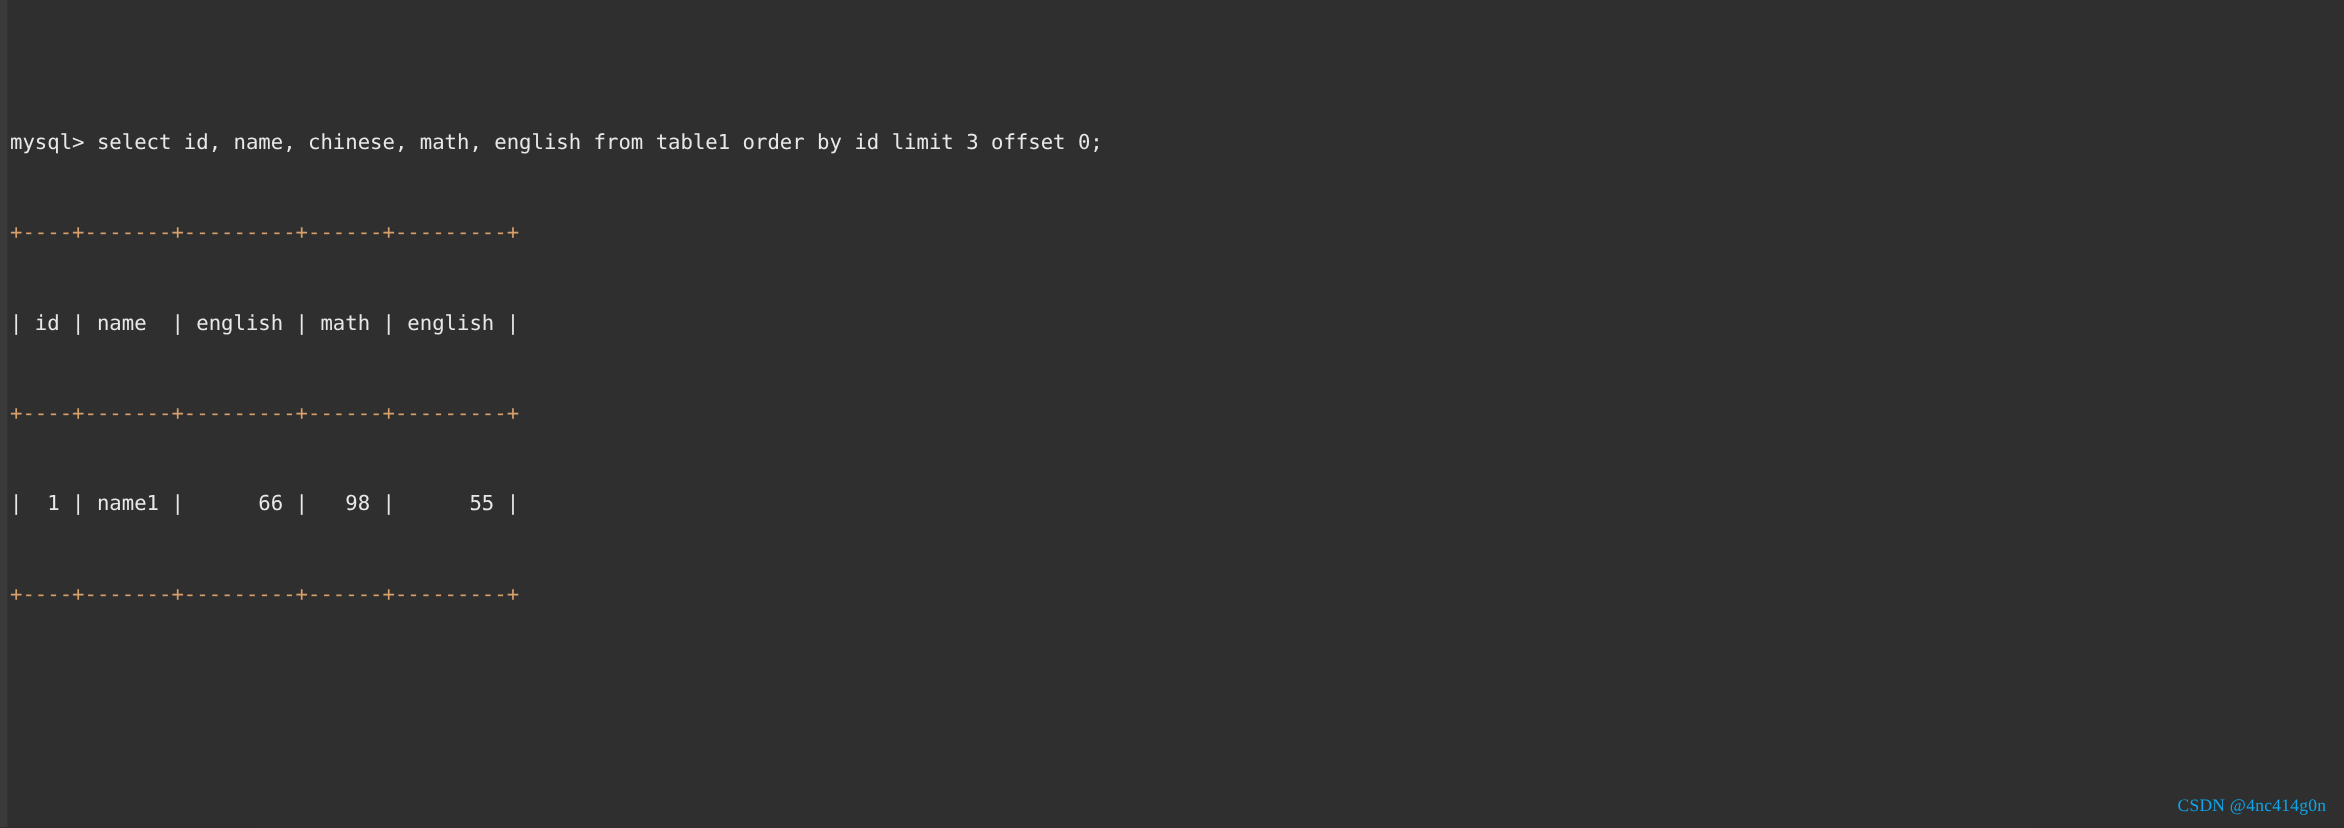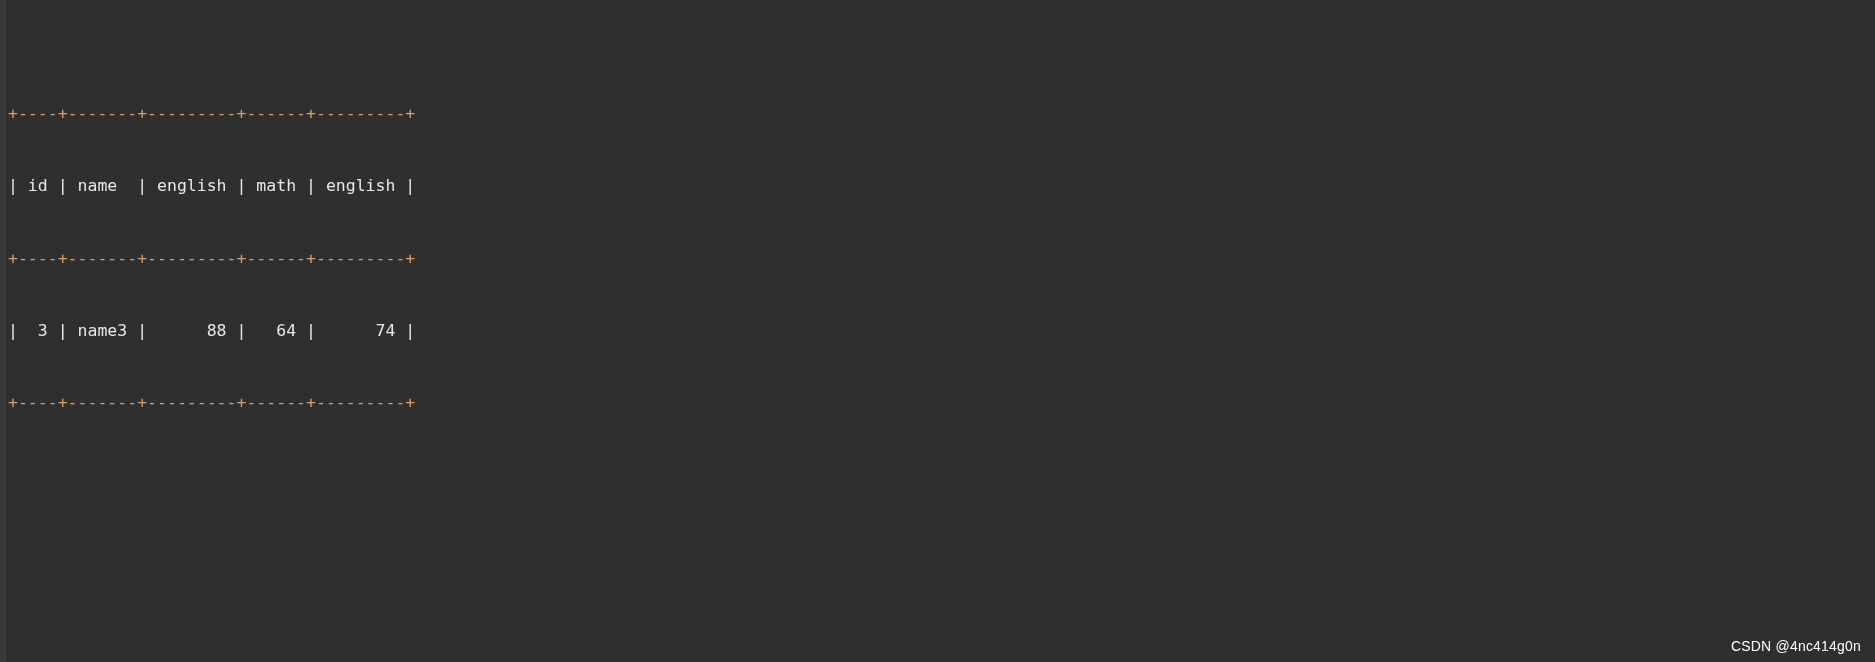--- a/index.html
+++ b/index.html
@@ -61,6 +61,7 @@
   <div id="console">
 
     
+    <div class="line prompt-line">mysql&gt; select id, name, chinese, math, english from table1 order by id limit 3 offset 0;</div>
     <div class="line rule-line">+----+-------+---------+------+---------+</div>
     <div class="line data-line">| id | name  | english | math | english |</div>
     <div class="line rule-line">+----+-------+---------+------+---------+</div>

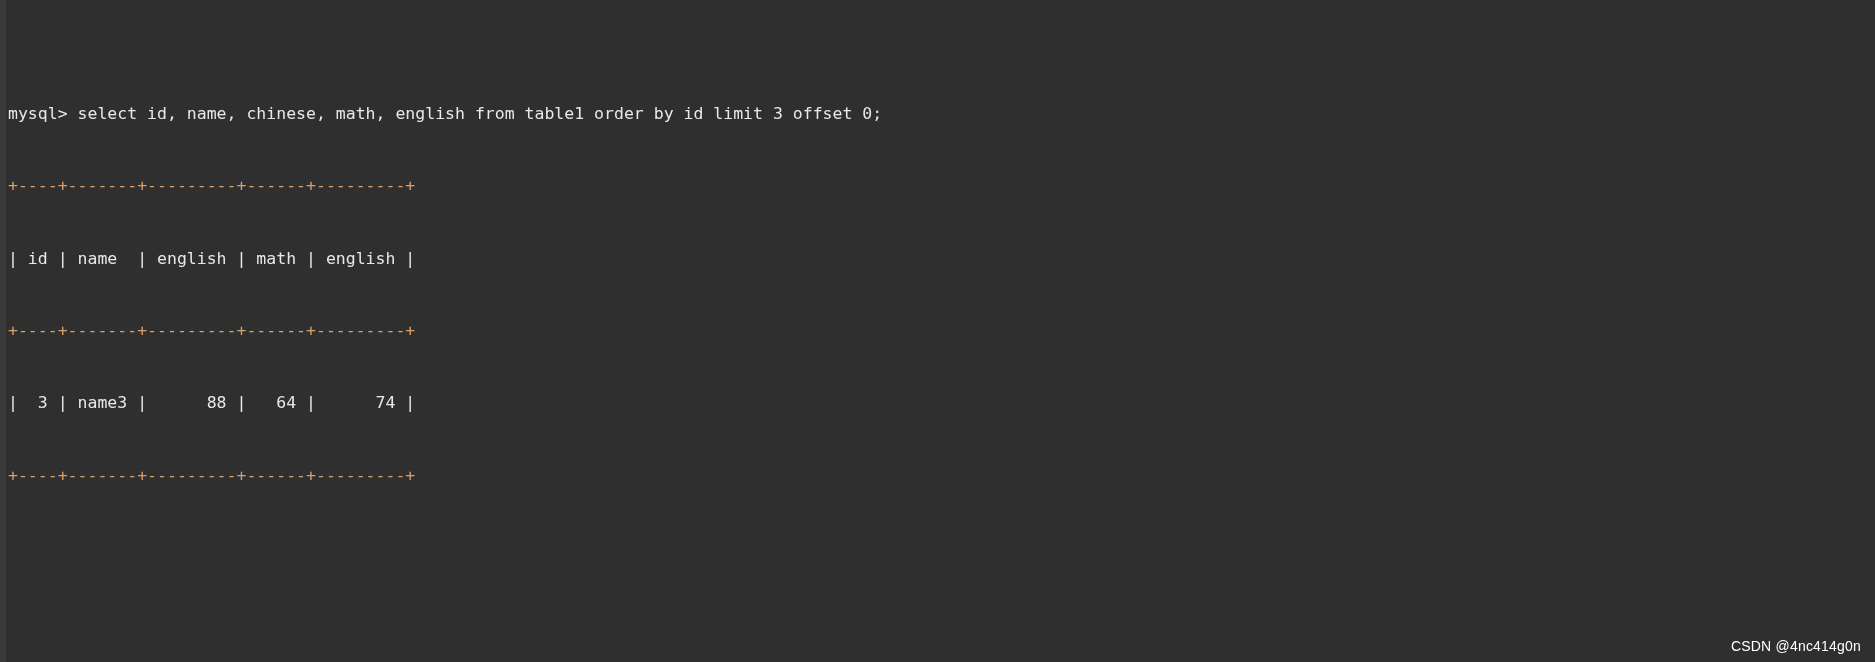--- a/index.html
+++ b/index.html
@@ -65,6 +65,7 @@
     <div class="line rule-line">+----+-------+---------+------+---------+</div>
     <div class="line data-line">| id | name  | english | math | english |</div>
     <div class="line rule-line">+----+-------+---------+------+---------+</div>
+    <div class="line data-line">|  1 | name1 |      66 |   98 |      55 |</div>
     <div class="line data-line">|  3 | name3 |      88 |   64 |      74 |</div>
     <div class="line rule-line">+----+-------+---------+------+---------+</div>
     

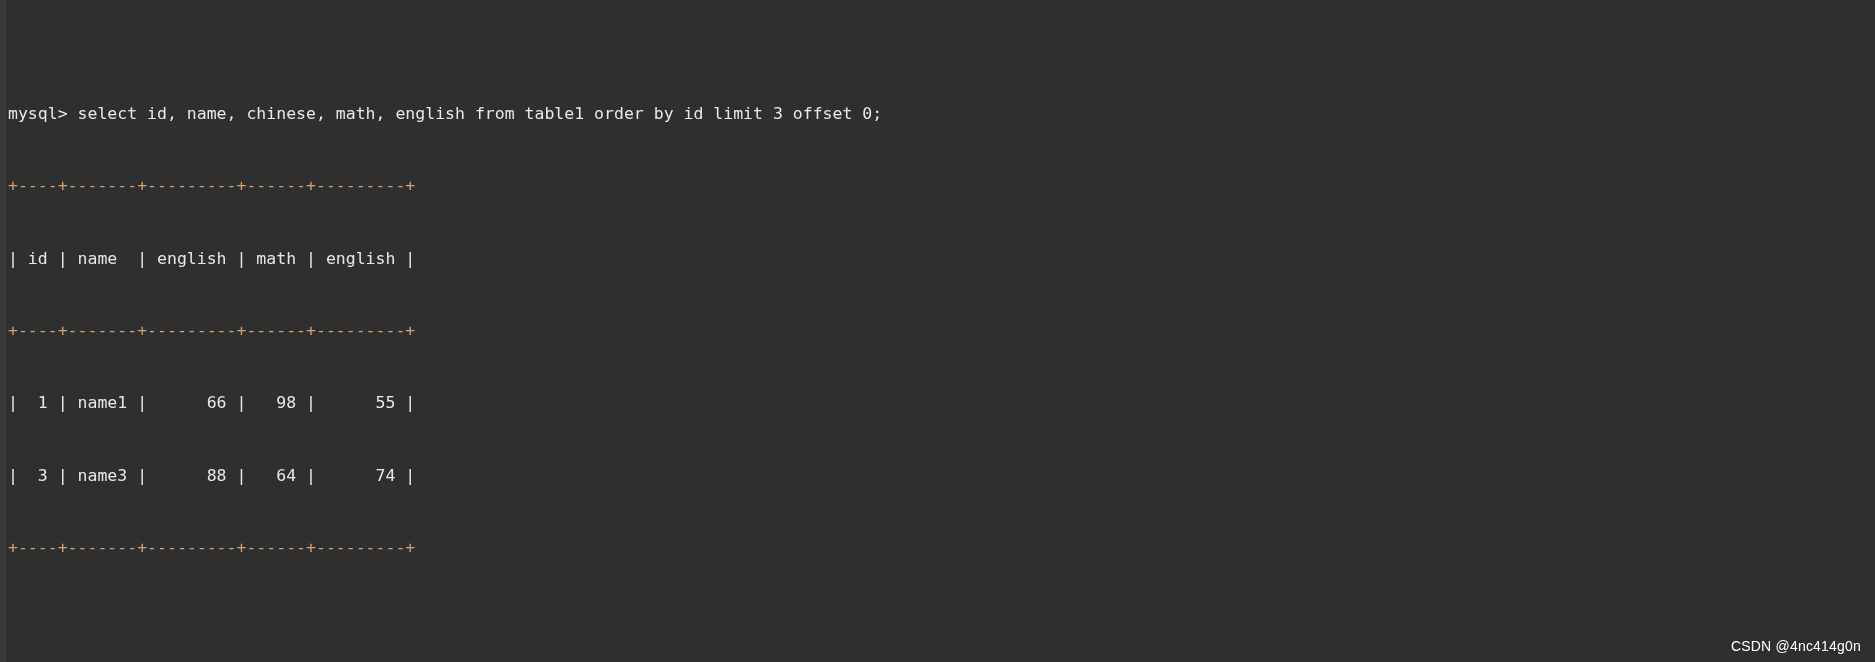--- a/index.html
+++ b/index.html
@@ -66,7 +66,6 @@
     <div class="line data-line">| id | name  | english | math | english |</div>
     <div class="line rule-line">+----+-------+---------+------+---------+</div>
     <div class="line data-line">|  1 | name1 |      66 |   98 |      55 |</div>
-    <div class="line data-line">|  3 | name3 |      88 |   64 |      74 |</div>
     <div class="line rule-line">+----+-------+---------+------+---------+</div>
     
     

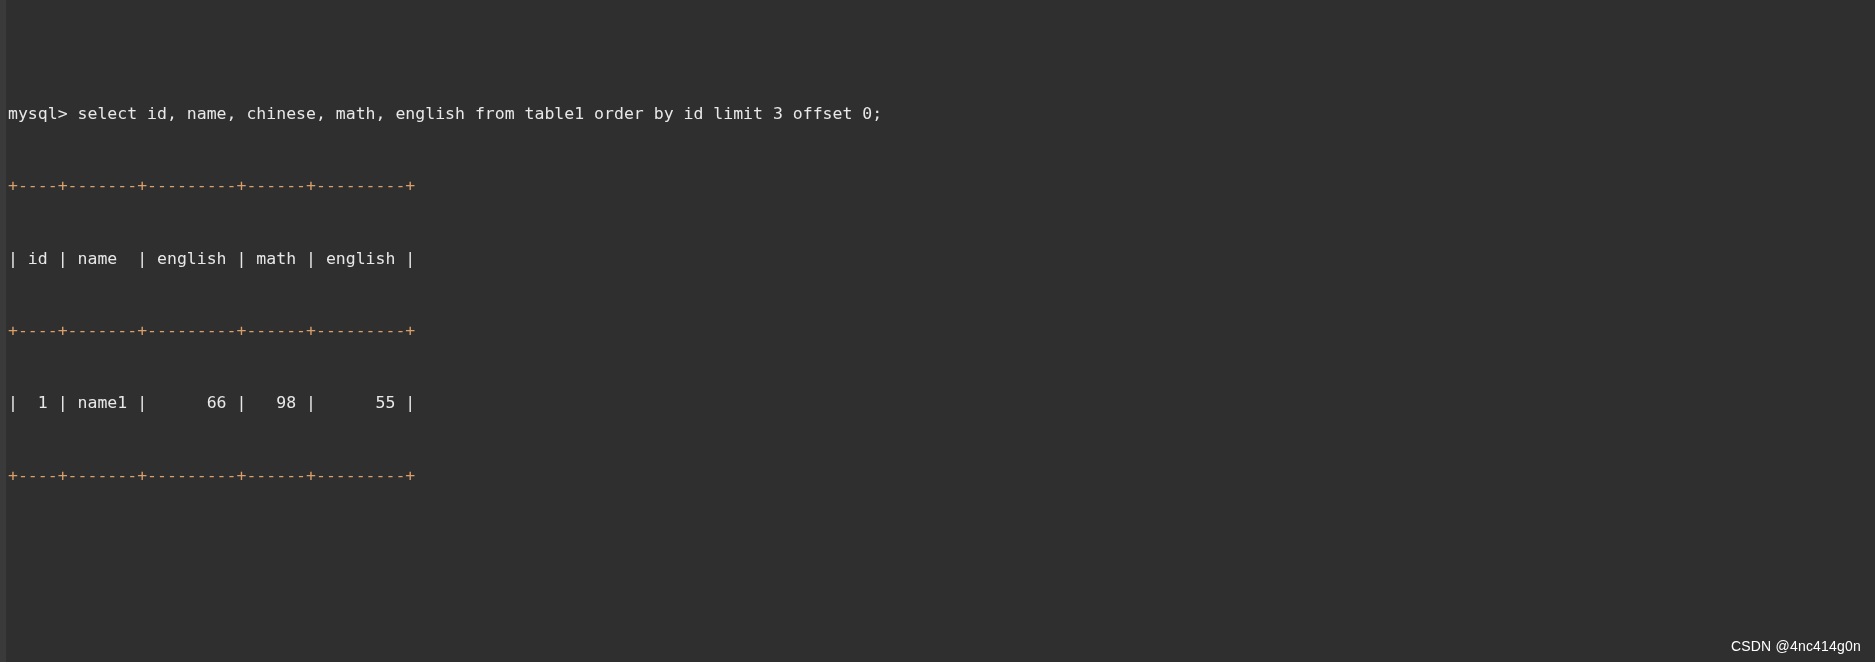--- a/index.html
+++ b/index.html
@@ -45,9 +45,9 @@
     position: absolute;
     right: 14px;
     bottom: 8px;
-    font-family: Liberation Sans, sans-serif;
+    font-family: Liberation Serif, serif;
     font-size: 14px;
-    color: #ffffff;
+    color: #0ea5e9;
     letter-spacing: 0.2px;
   }
 </style>

